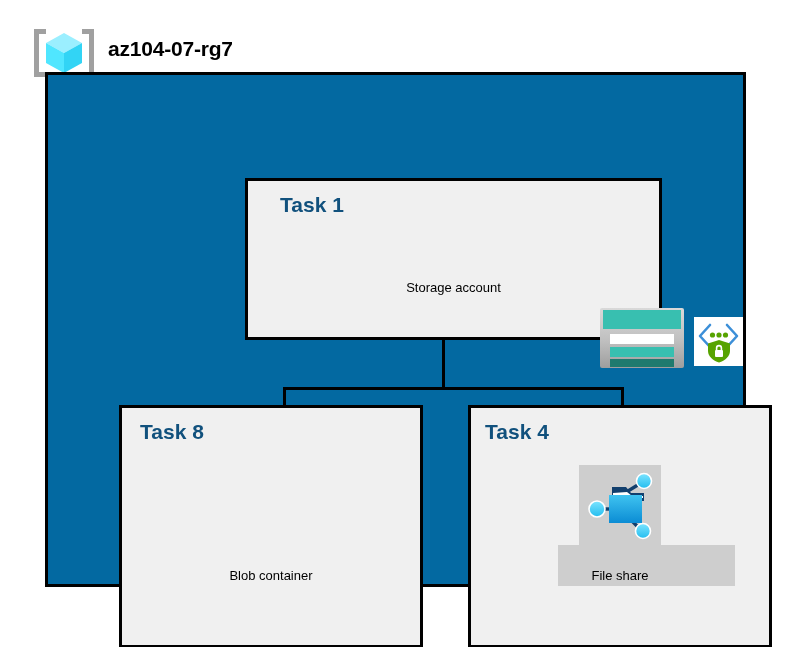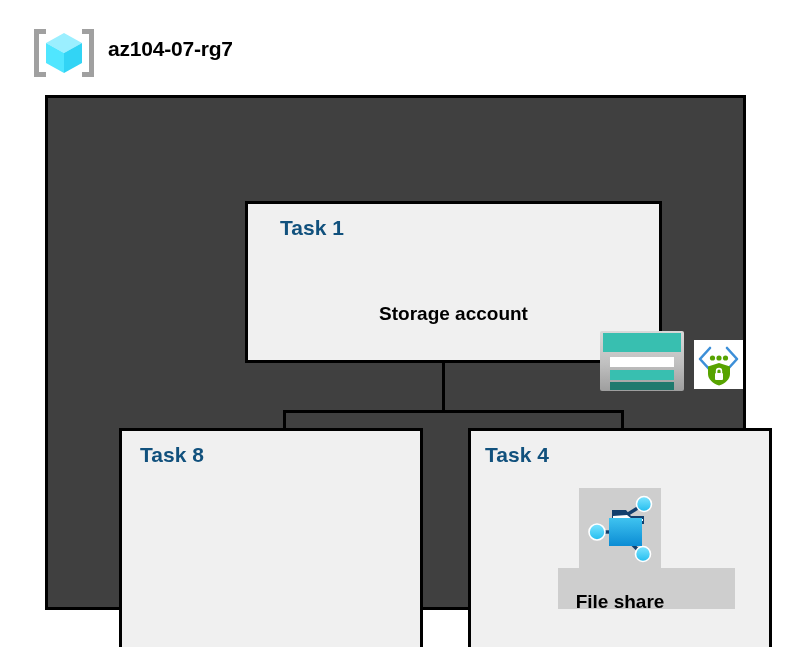--- a/index.html
+++ b/index.html
@@ -50,11 +50,11 @@
   #rg-container {
     position: absolute;
     left: 45px;
-    top: 95px;
+    top: 72px;
     width: 701px;
     height: 515px;
     border: 3px solid #000000;
-    background: #404040;
+    background: #0369a1;
     box-sizing: border-box;
   }
 

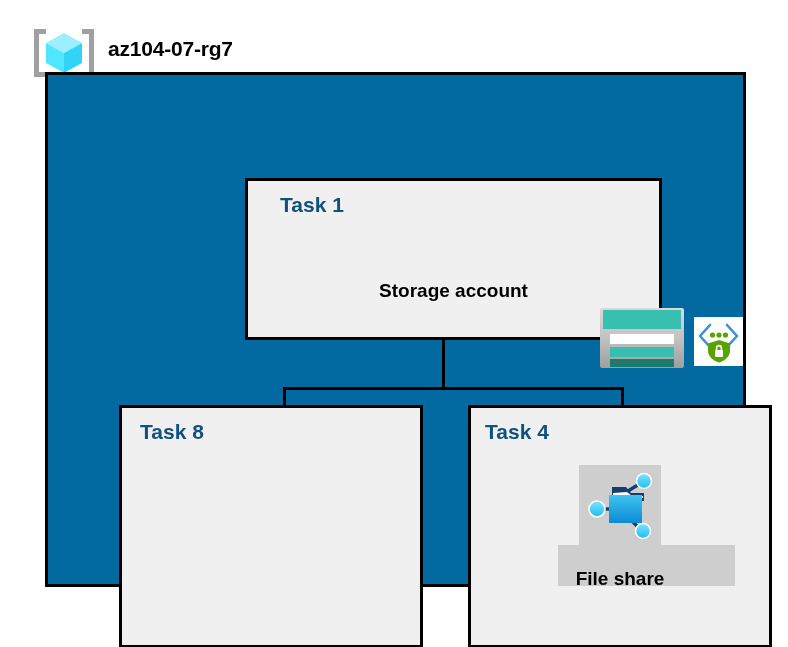--- a/index.html
+++ b/index.html
@@ -82,8 +82,8 @@
 
   .node-label {
     position: absolute;
-    font-size: 19px;
-    font-weight: bold;
+    font-size: 13px;
+    font-weight: normal;
     color: #000000;
     white-space: nowrap;
     text-align: center;

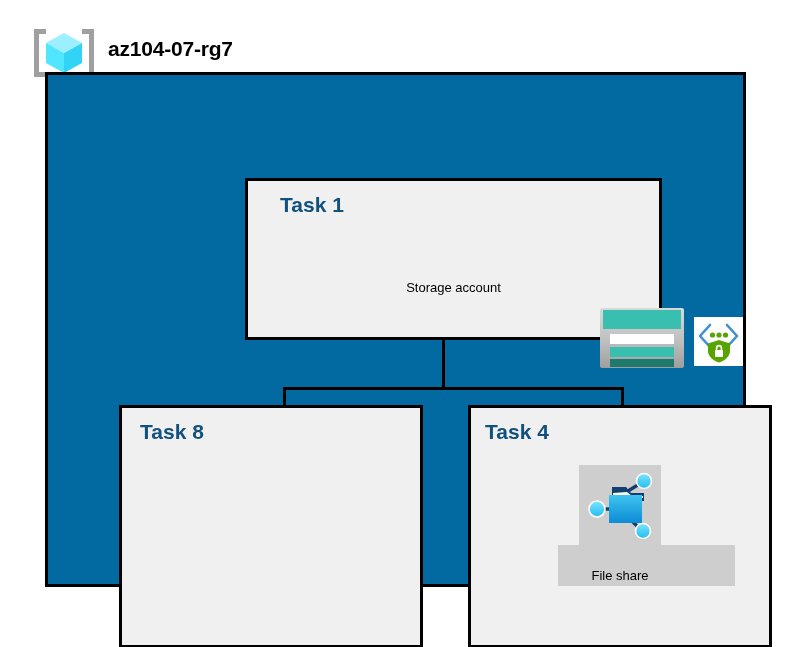--- a/index.html
+++ b/index.html
@@ -238,6 +238,7 @@
     <div id="task2-panel" class="task-panel">
       <div id="task2-label" class="task-label">Task 8</div>
 
+      <div class="node-label node-center" style="top:160px;">Blob container</div>
     </div>
 
     <div id="task3-panel" class="task-panel">

